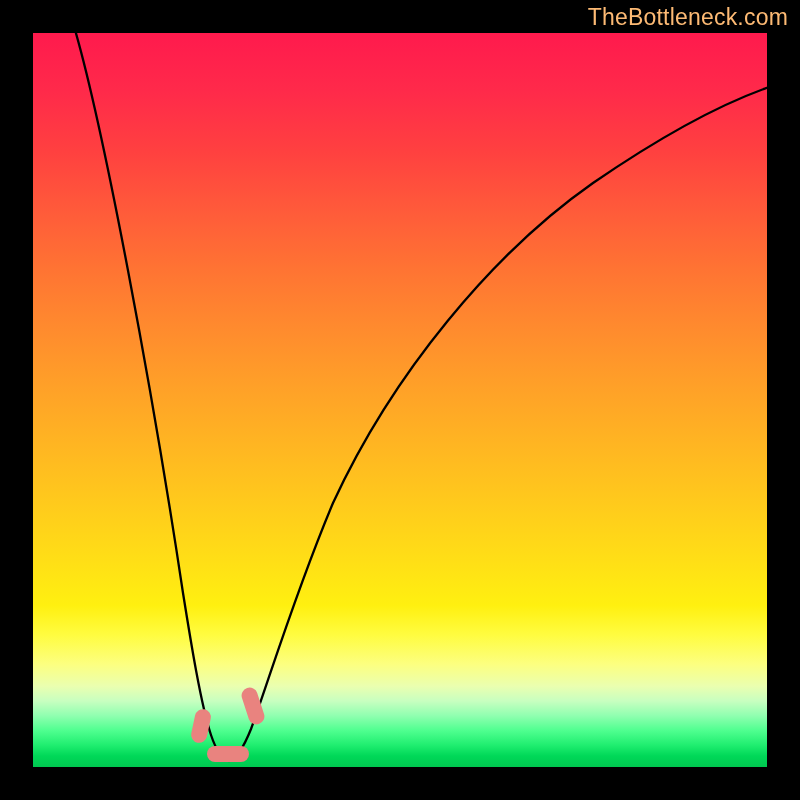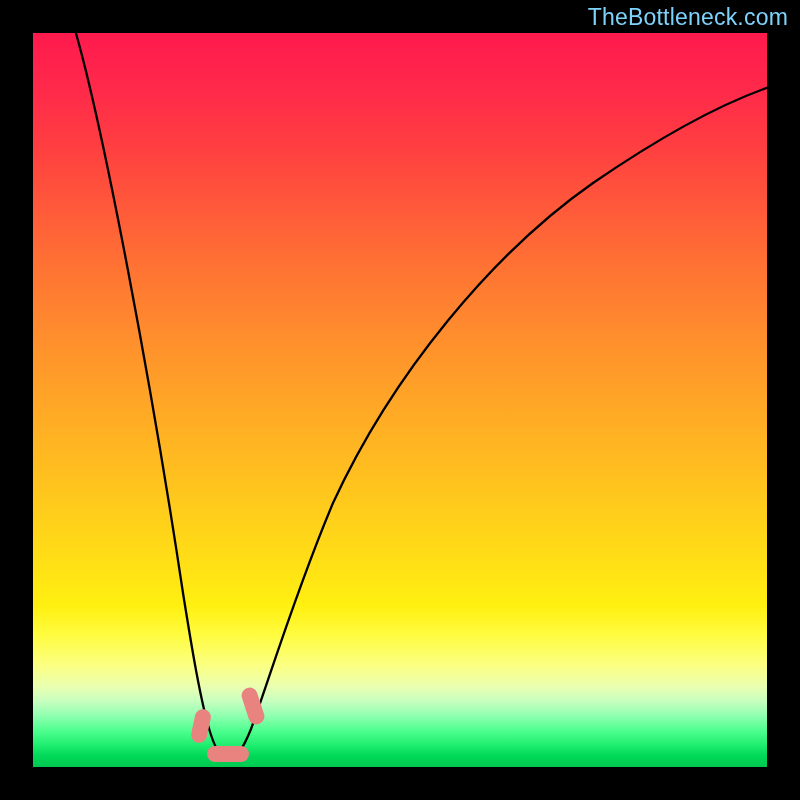--- a/index.html
+++ b/index.html
@@ -50,7 +50,7 @@
     position: absolute;
     top: 4px;
     right: 12px;
-    color: #7dd3fc;
+    color: #fdba74;
     font-size: 23px;
     letter-spacing: 0.2px;
     font-weight: 400;

